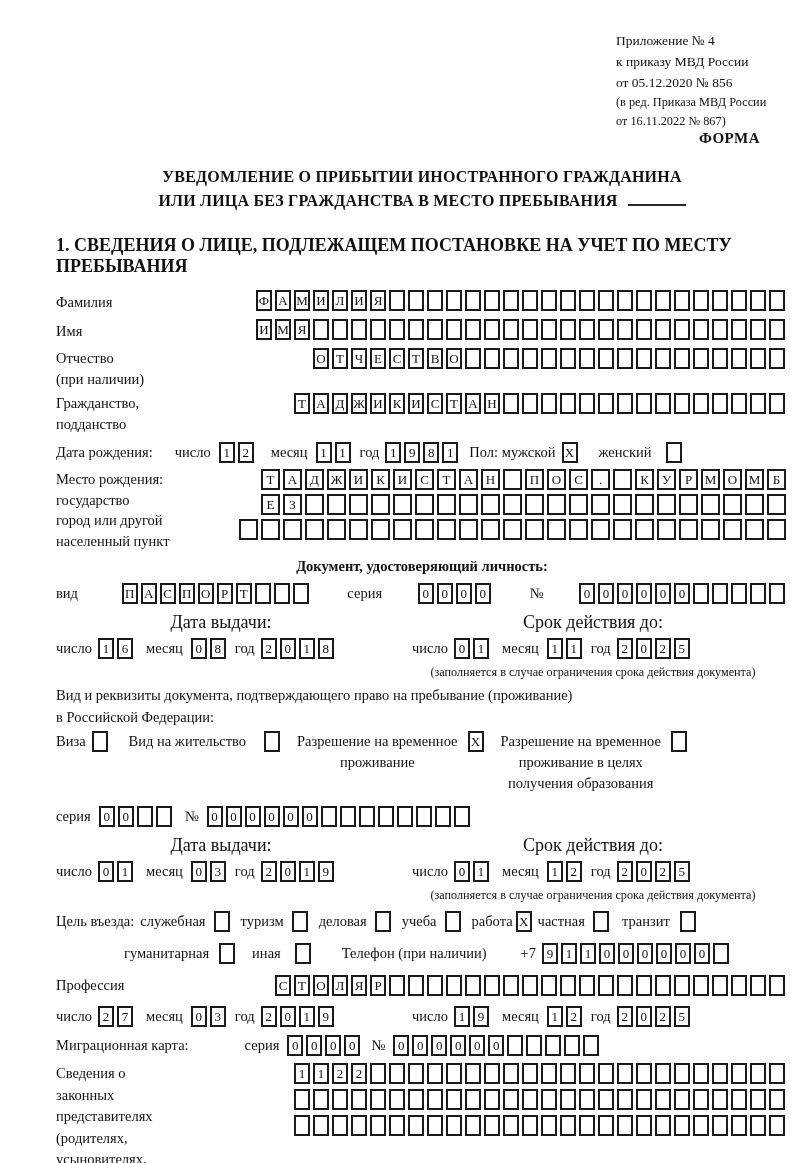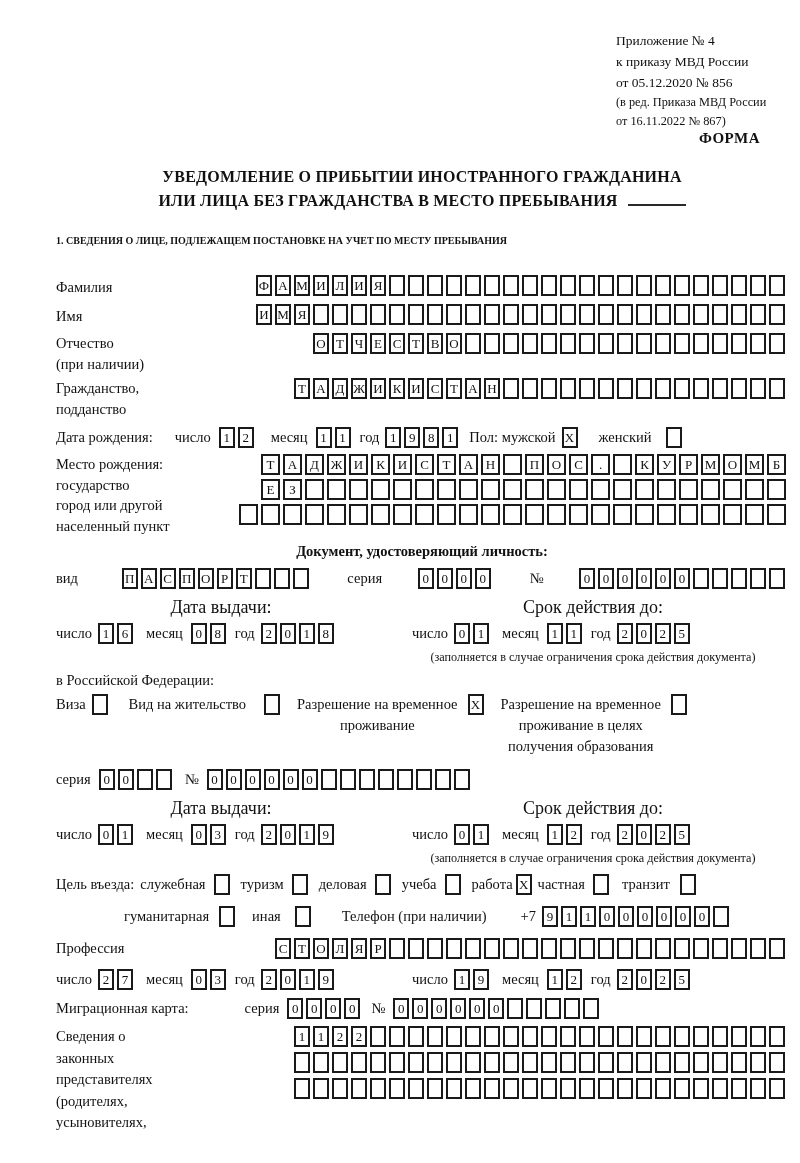--- a/index.html
+++ b/index.html
@@ -18,7 +18,7 @@
   .forma { text-align: right; font-weight: bold; font-size: 15px; margin: 0 28px 0 0; letter-spacing: 0.5px; }
   .title { text-align: center; font-weight: bold; font-size: 16px; line-height: 24px; margin-top: 18px; letter-spacing: 0.2px; }
   .blank { display: inline-block; width: 58px; height: 15px; border-bottom: 2px solid #2a2a2a; margin-left: 10px; }
-  .sec { font-weight: bold; font-size: 10px; margin-top: 22px; margin-bottom: 29px; }
+  .sec { font-weight: bold; font-size: 18px; margin-top: 22px; margin-bottom: 13px; }
 
   .row { display: flex; align-items: flex-start; margin-bottom: 4px; }
   .lbl { font-size: 14.5px; line-height: 25px; white-space: nowrap; }

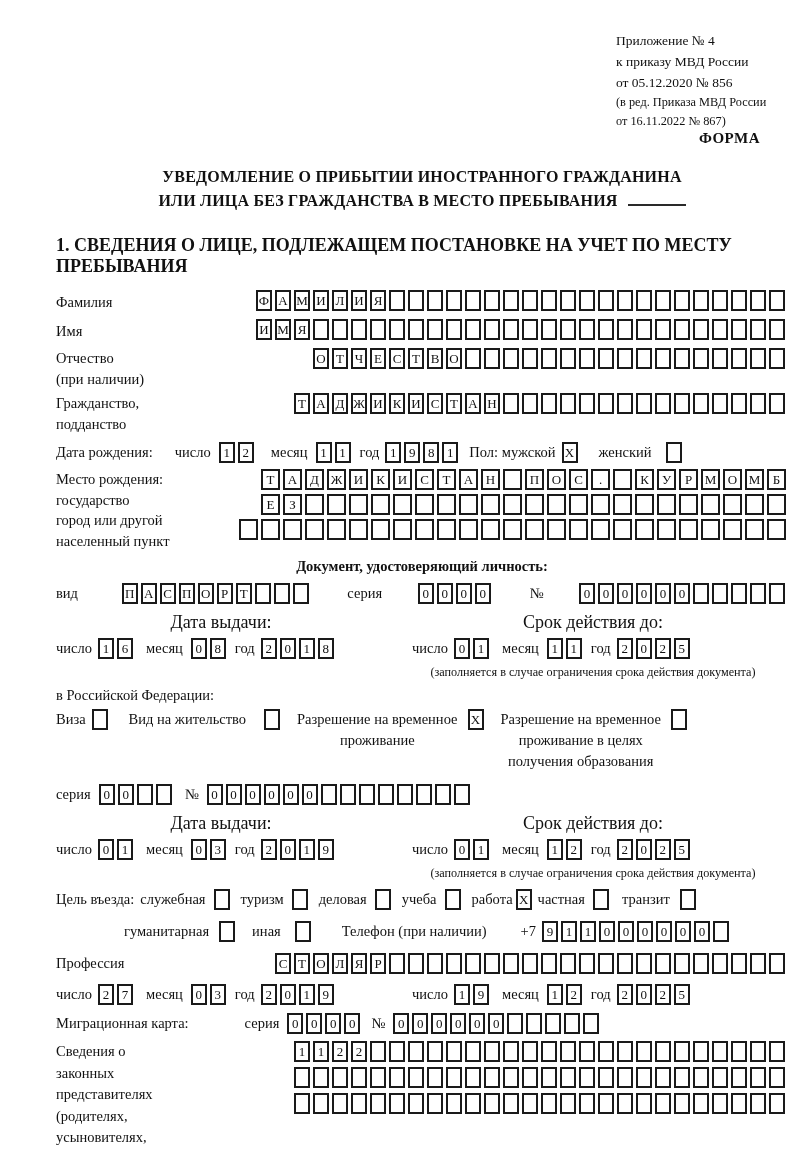--- a/index.html
+++ b/index.html
@@ -176,6 +176,7 @@
 </div>
 
 <div style="margin-top:4px;">
+  <div class="intro-line">Вид и реквизиты документа, подтверждающего право на пребывание (проживание)</div>
   <div class="intro-line">в Российской Федерации:</div>
 </div>
 

